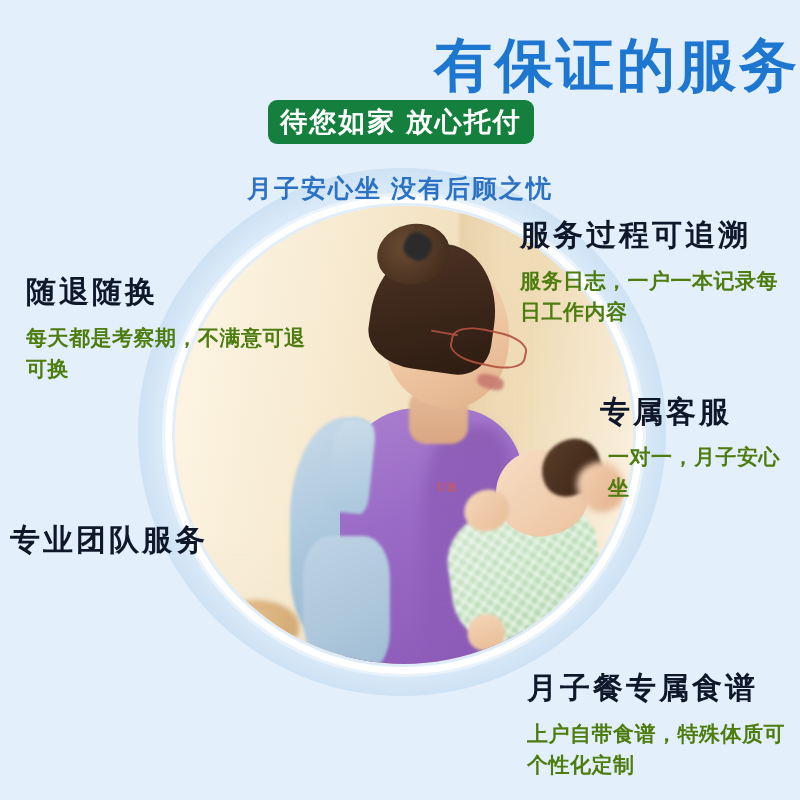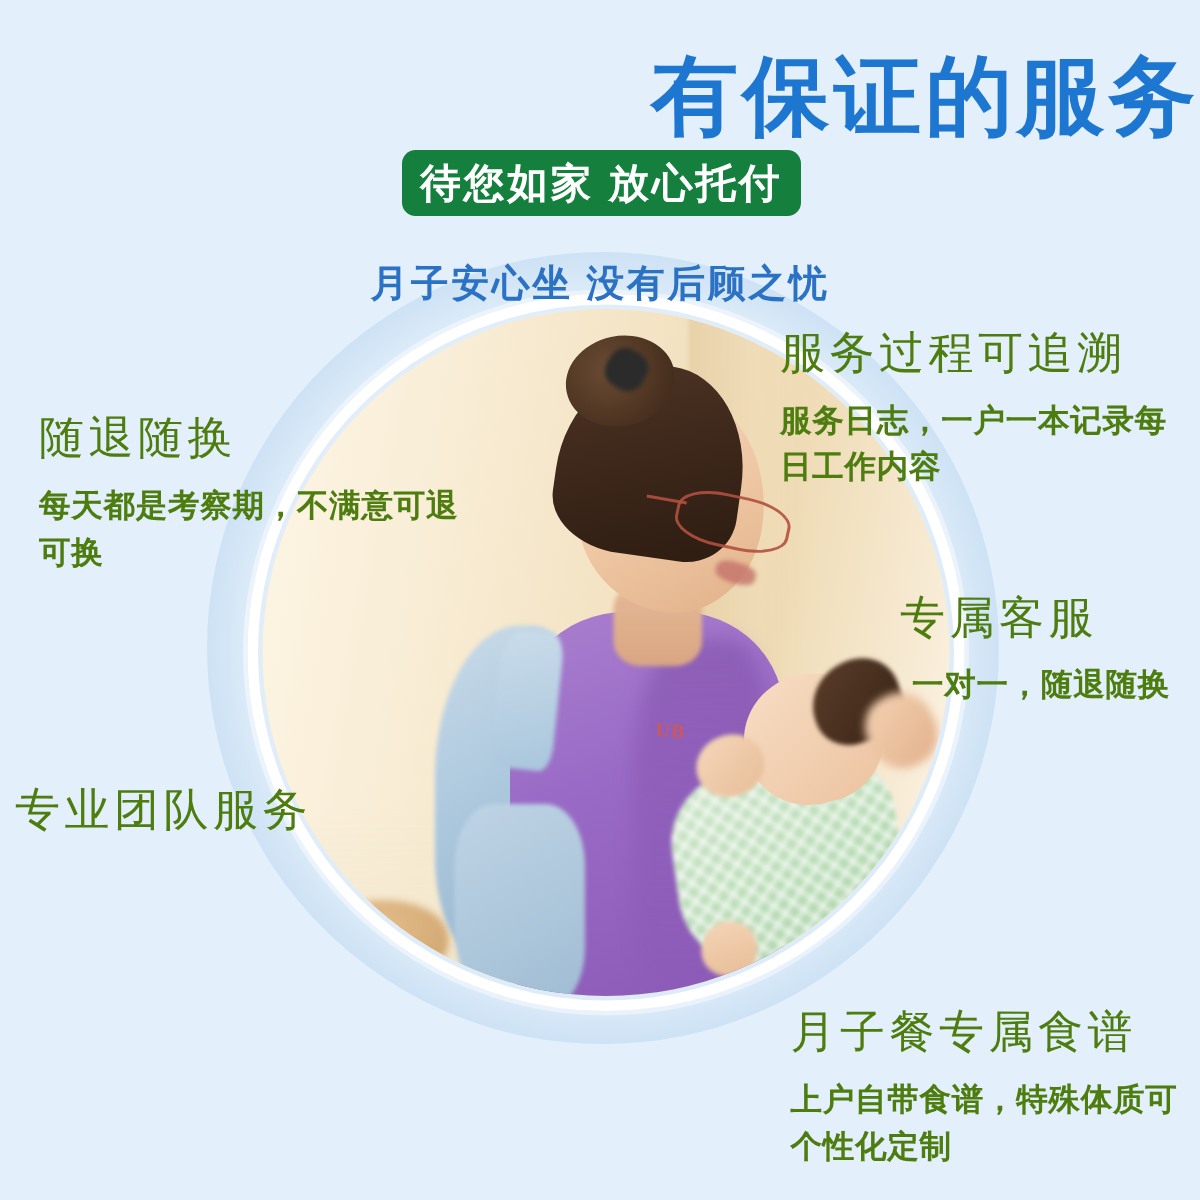--- a/index.html
+++ b/index.html
@@ -404,8 +404,8 @@
   .feature { position: absolute; }
   .feature .f-title {
     font-size: 30px;
-    font-weight: normal;
-    color: #4d7c0f;
+    font-weight: bold;
+    color: #0f172a;
     letter-spacing: 3px;
     white-space: nowrap;
   }

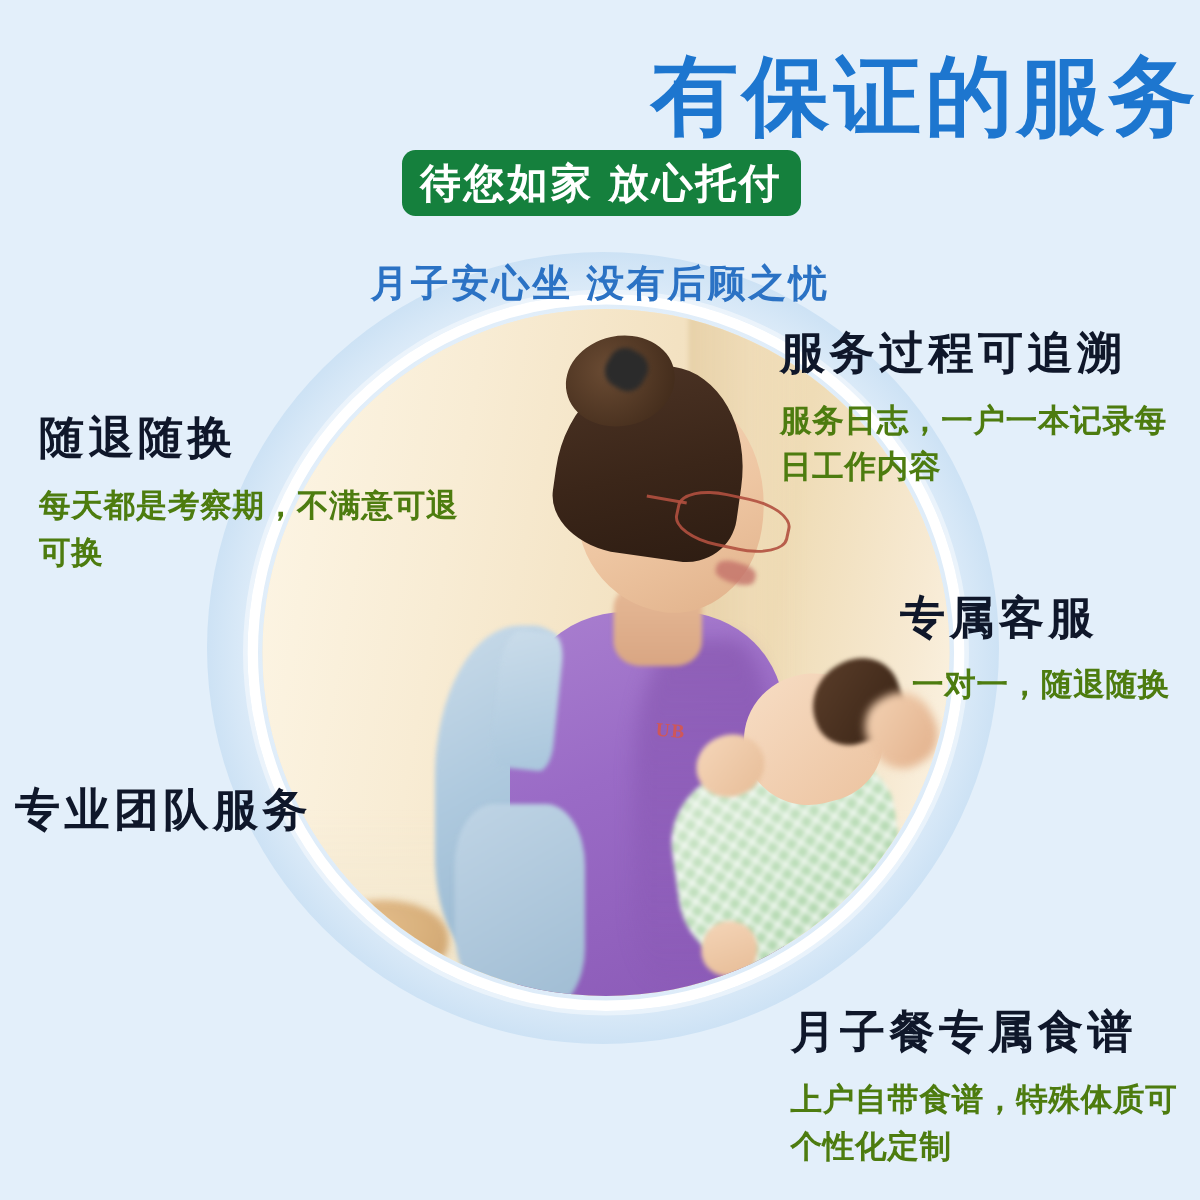--- a/index.html
+++ b/index.html
@@ -504,7 +504,7 @@
 
   <div class="feature right" id="f-support">
     <div class="f-title">专属客服</div>
-    <div class="f-body">一对一，随退随换</div>
+    <div class="f-body">一对一，月子安心坐</div>
   </div>
 
   <div class="feature right" id="f-recipe">

